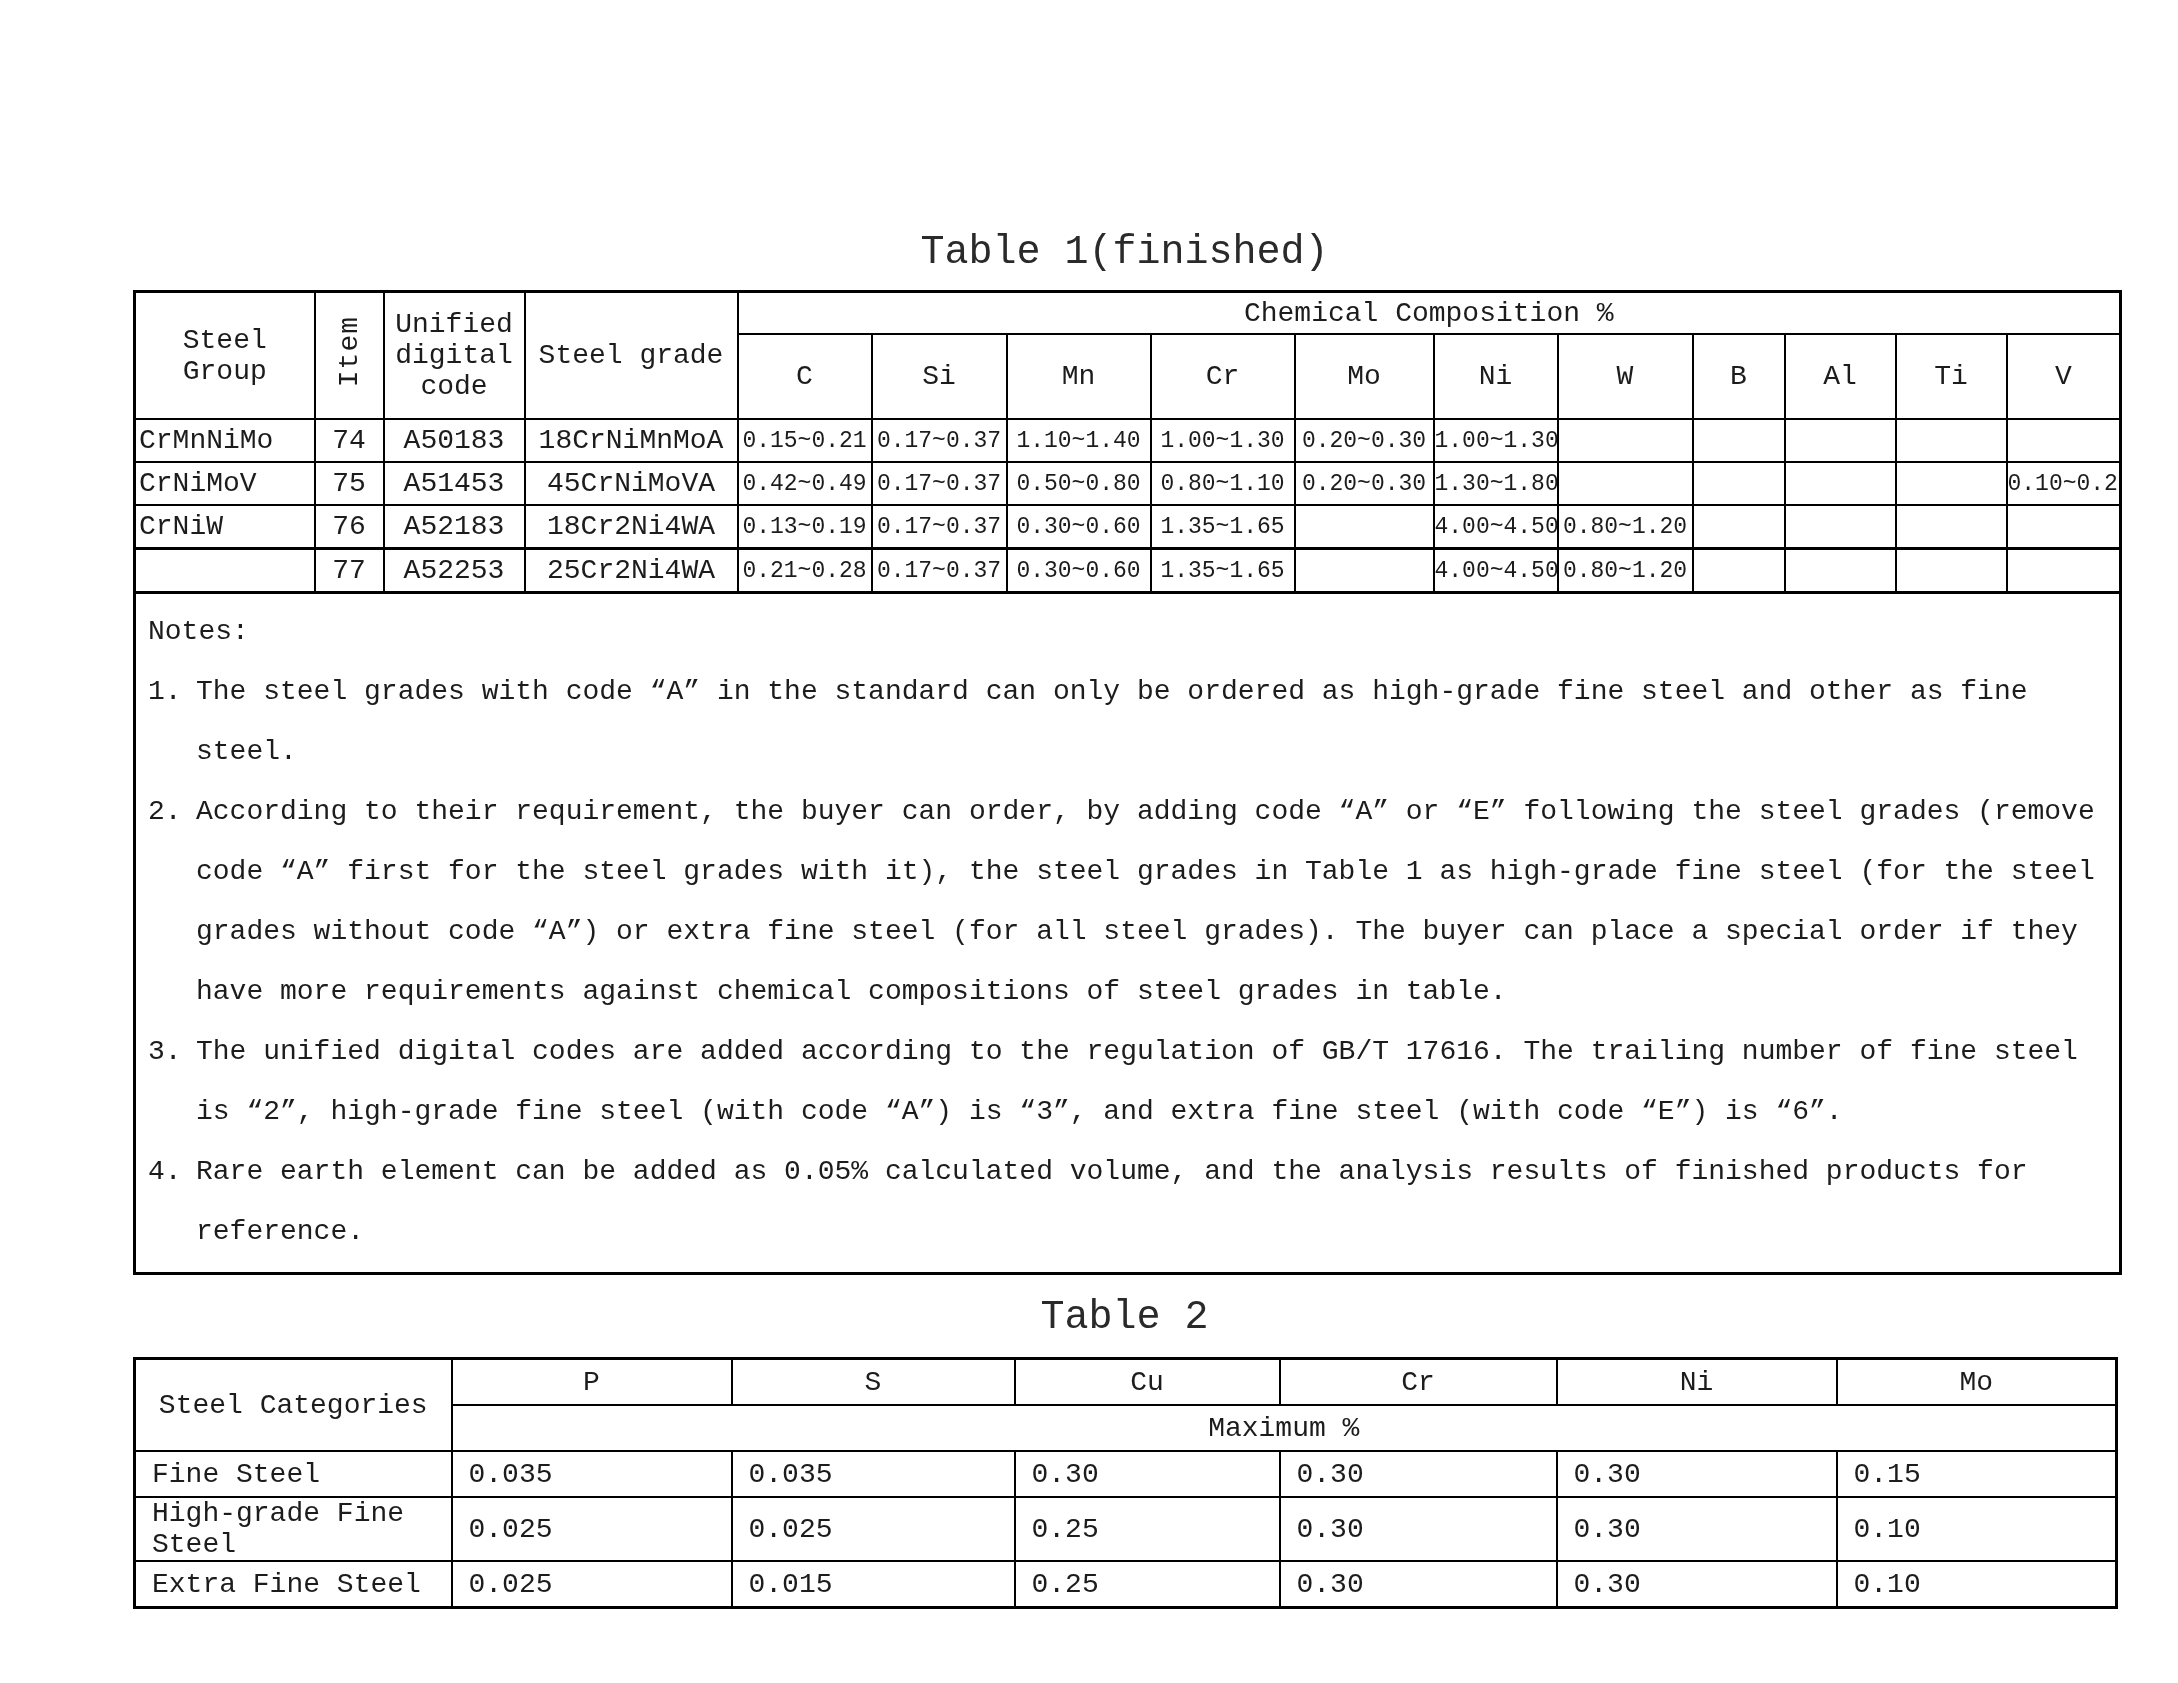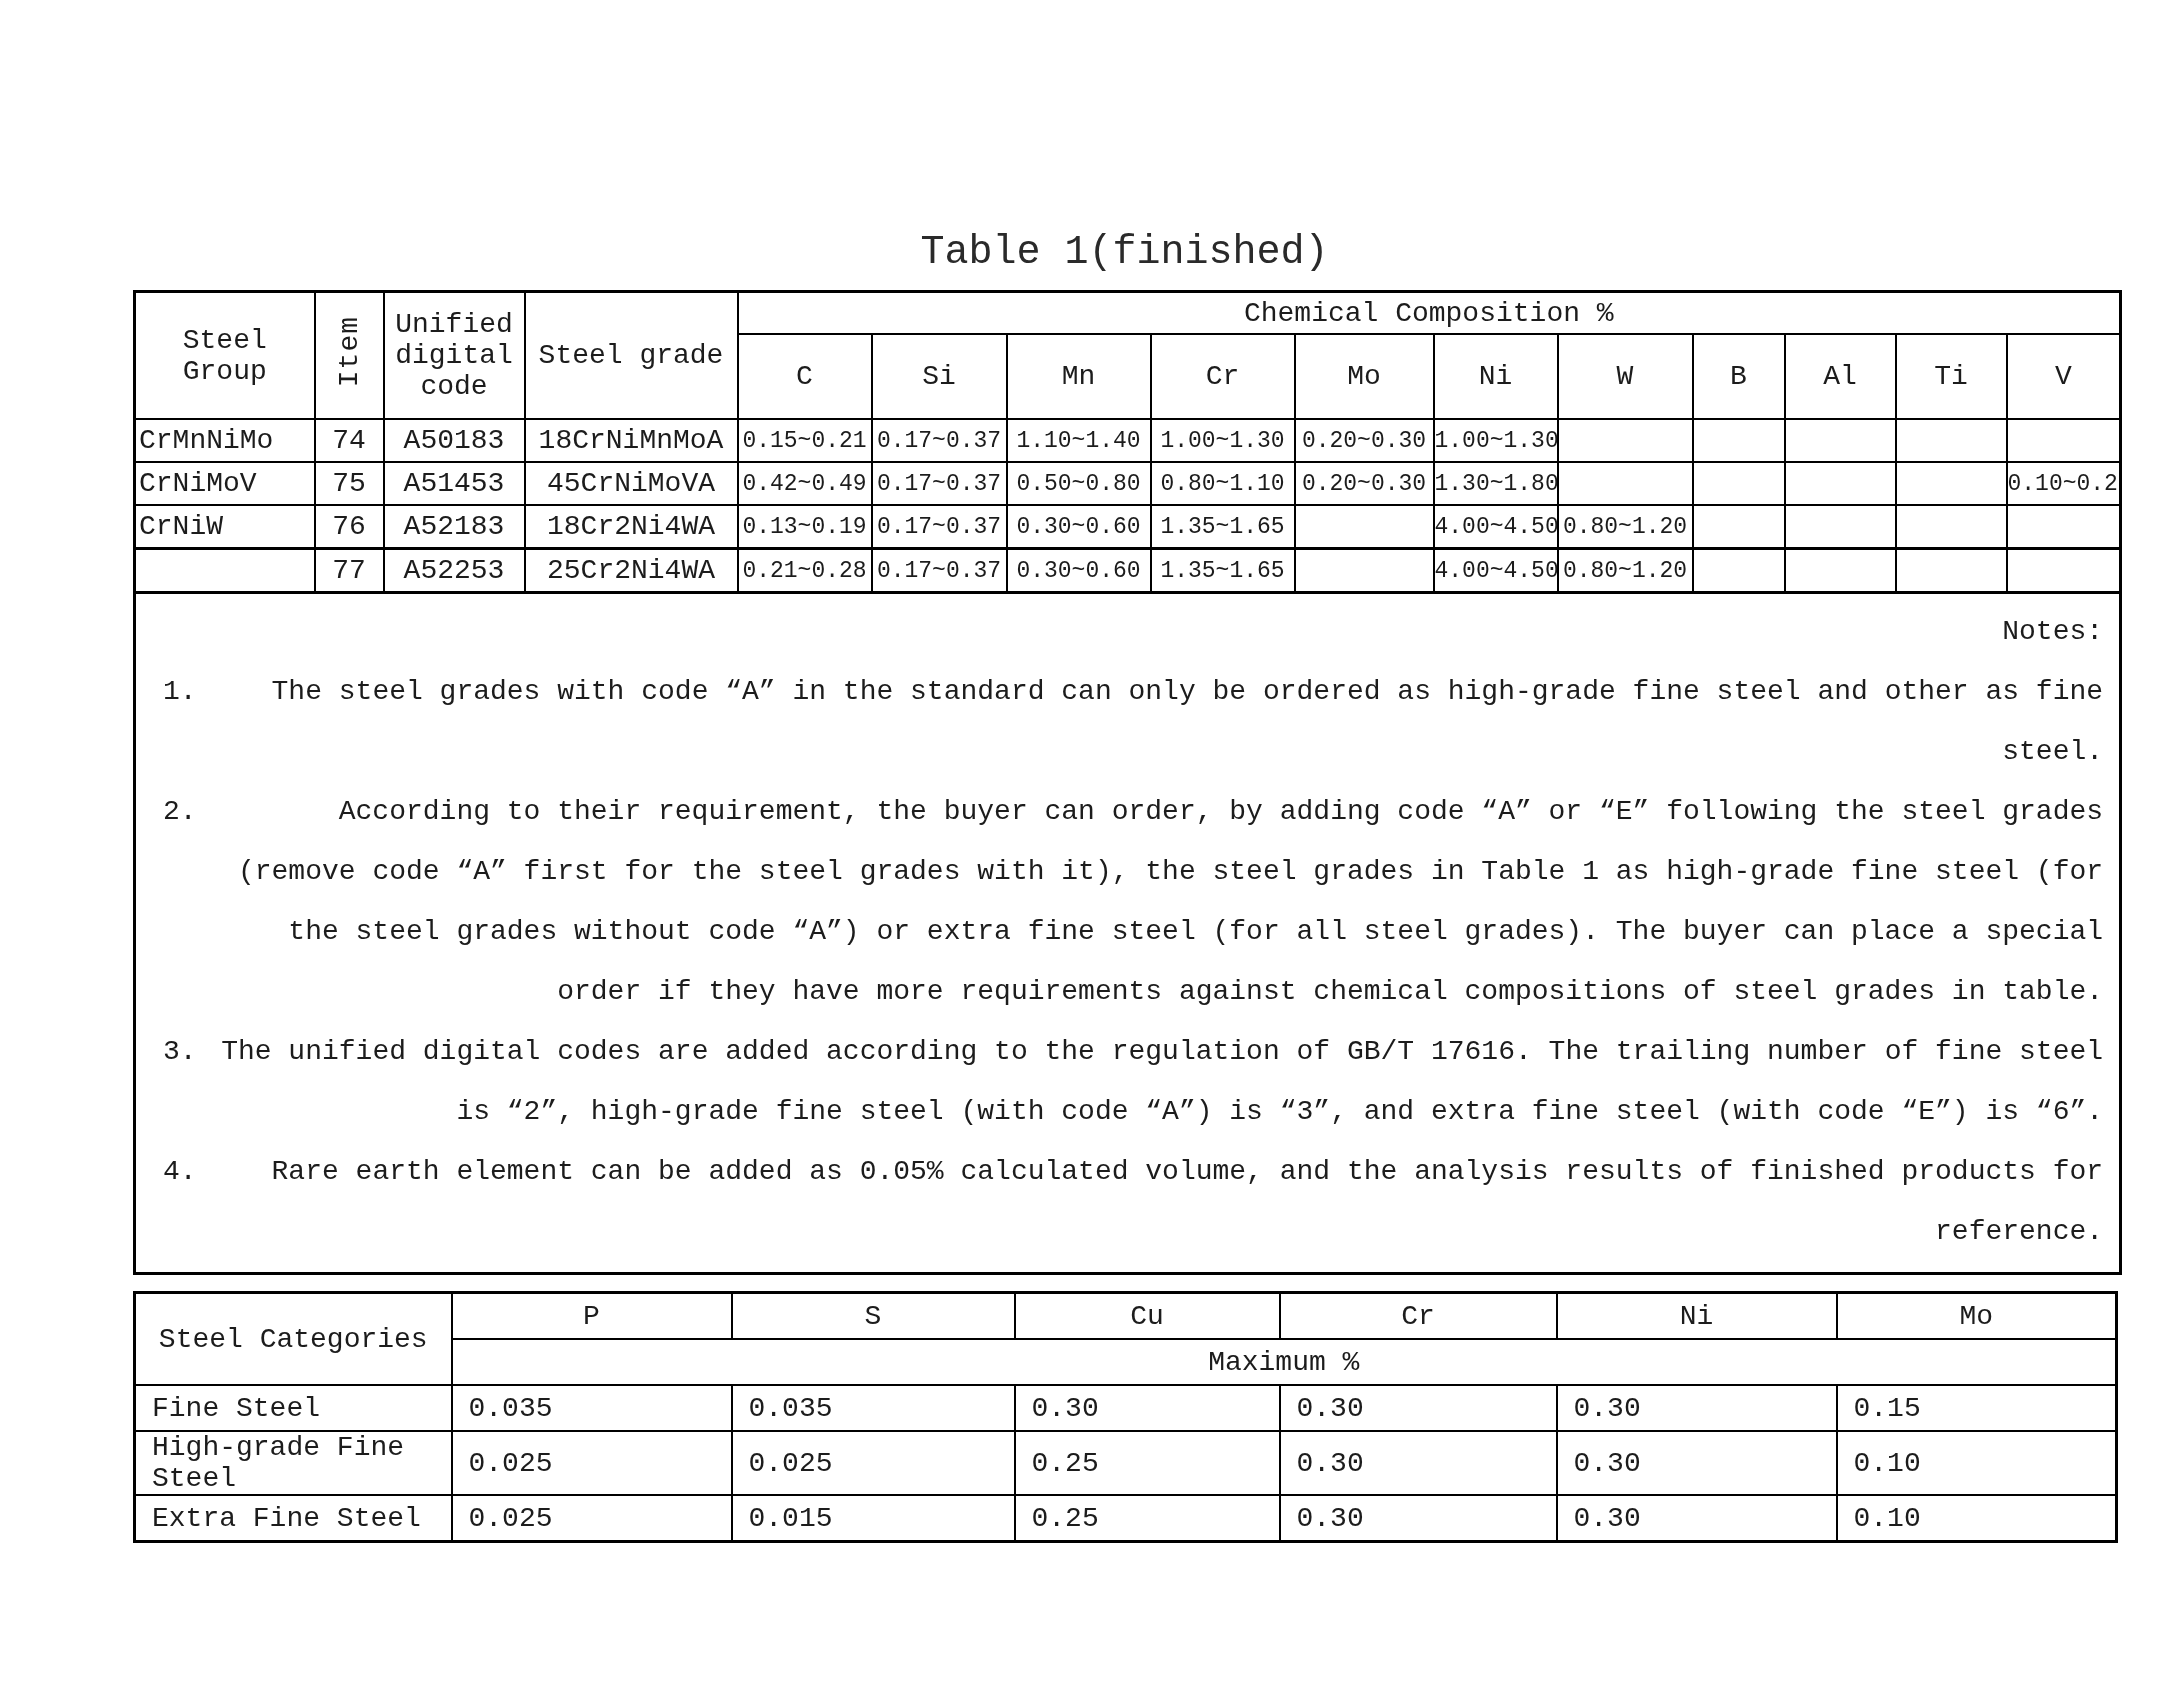--- a/index.html
+++ b/index.html
@@ -25,7 +25,7 @@
   .t1 .row77 td{border-top-width:3px;}
   .vertical-text{display:inline-block;writing-mode:vertical-rl;transform:rotate(180deg);letter-spacing:1px;}
 
-  .notes-cell{border-top-width:3px;vertical-align:top;padding:8px 16px 10px 27px;text-align:right;}
+  .notes-cell{border-top-width:3px;vertical-align:top;padding:8px 16px 10px 12px;text-align:left;}
   .notes-inner{font-size:28px;line-height:60px;color:#1c1c1c;}
   .note-item{position:relative;padding-left:48px;}
   .note-num{position:absolute;left:0;top:0;}

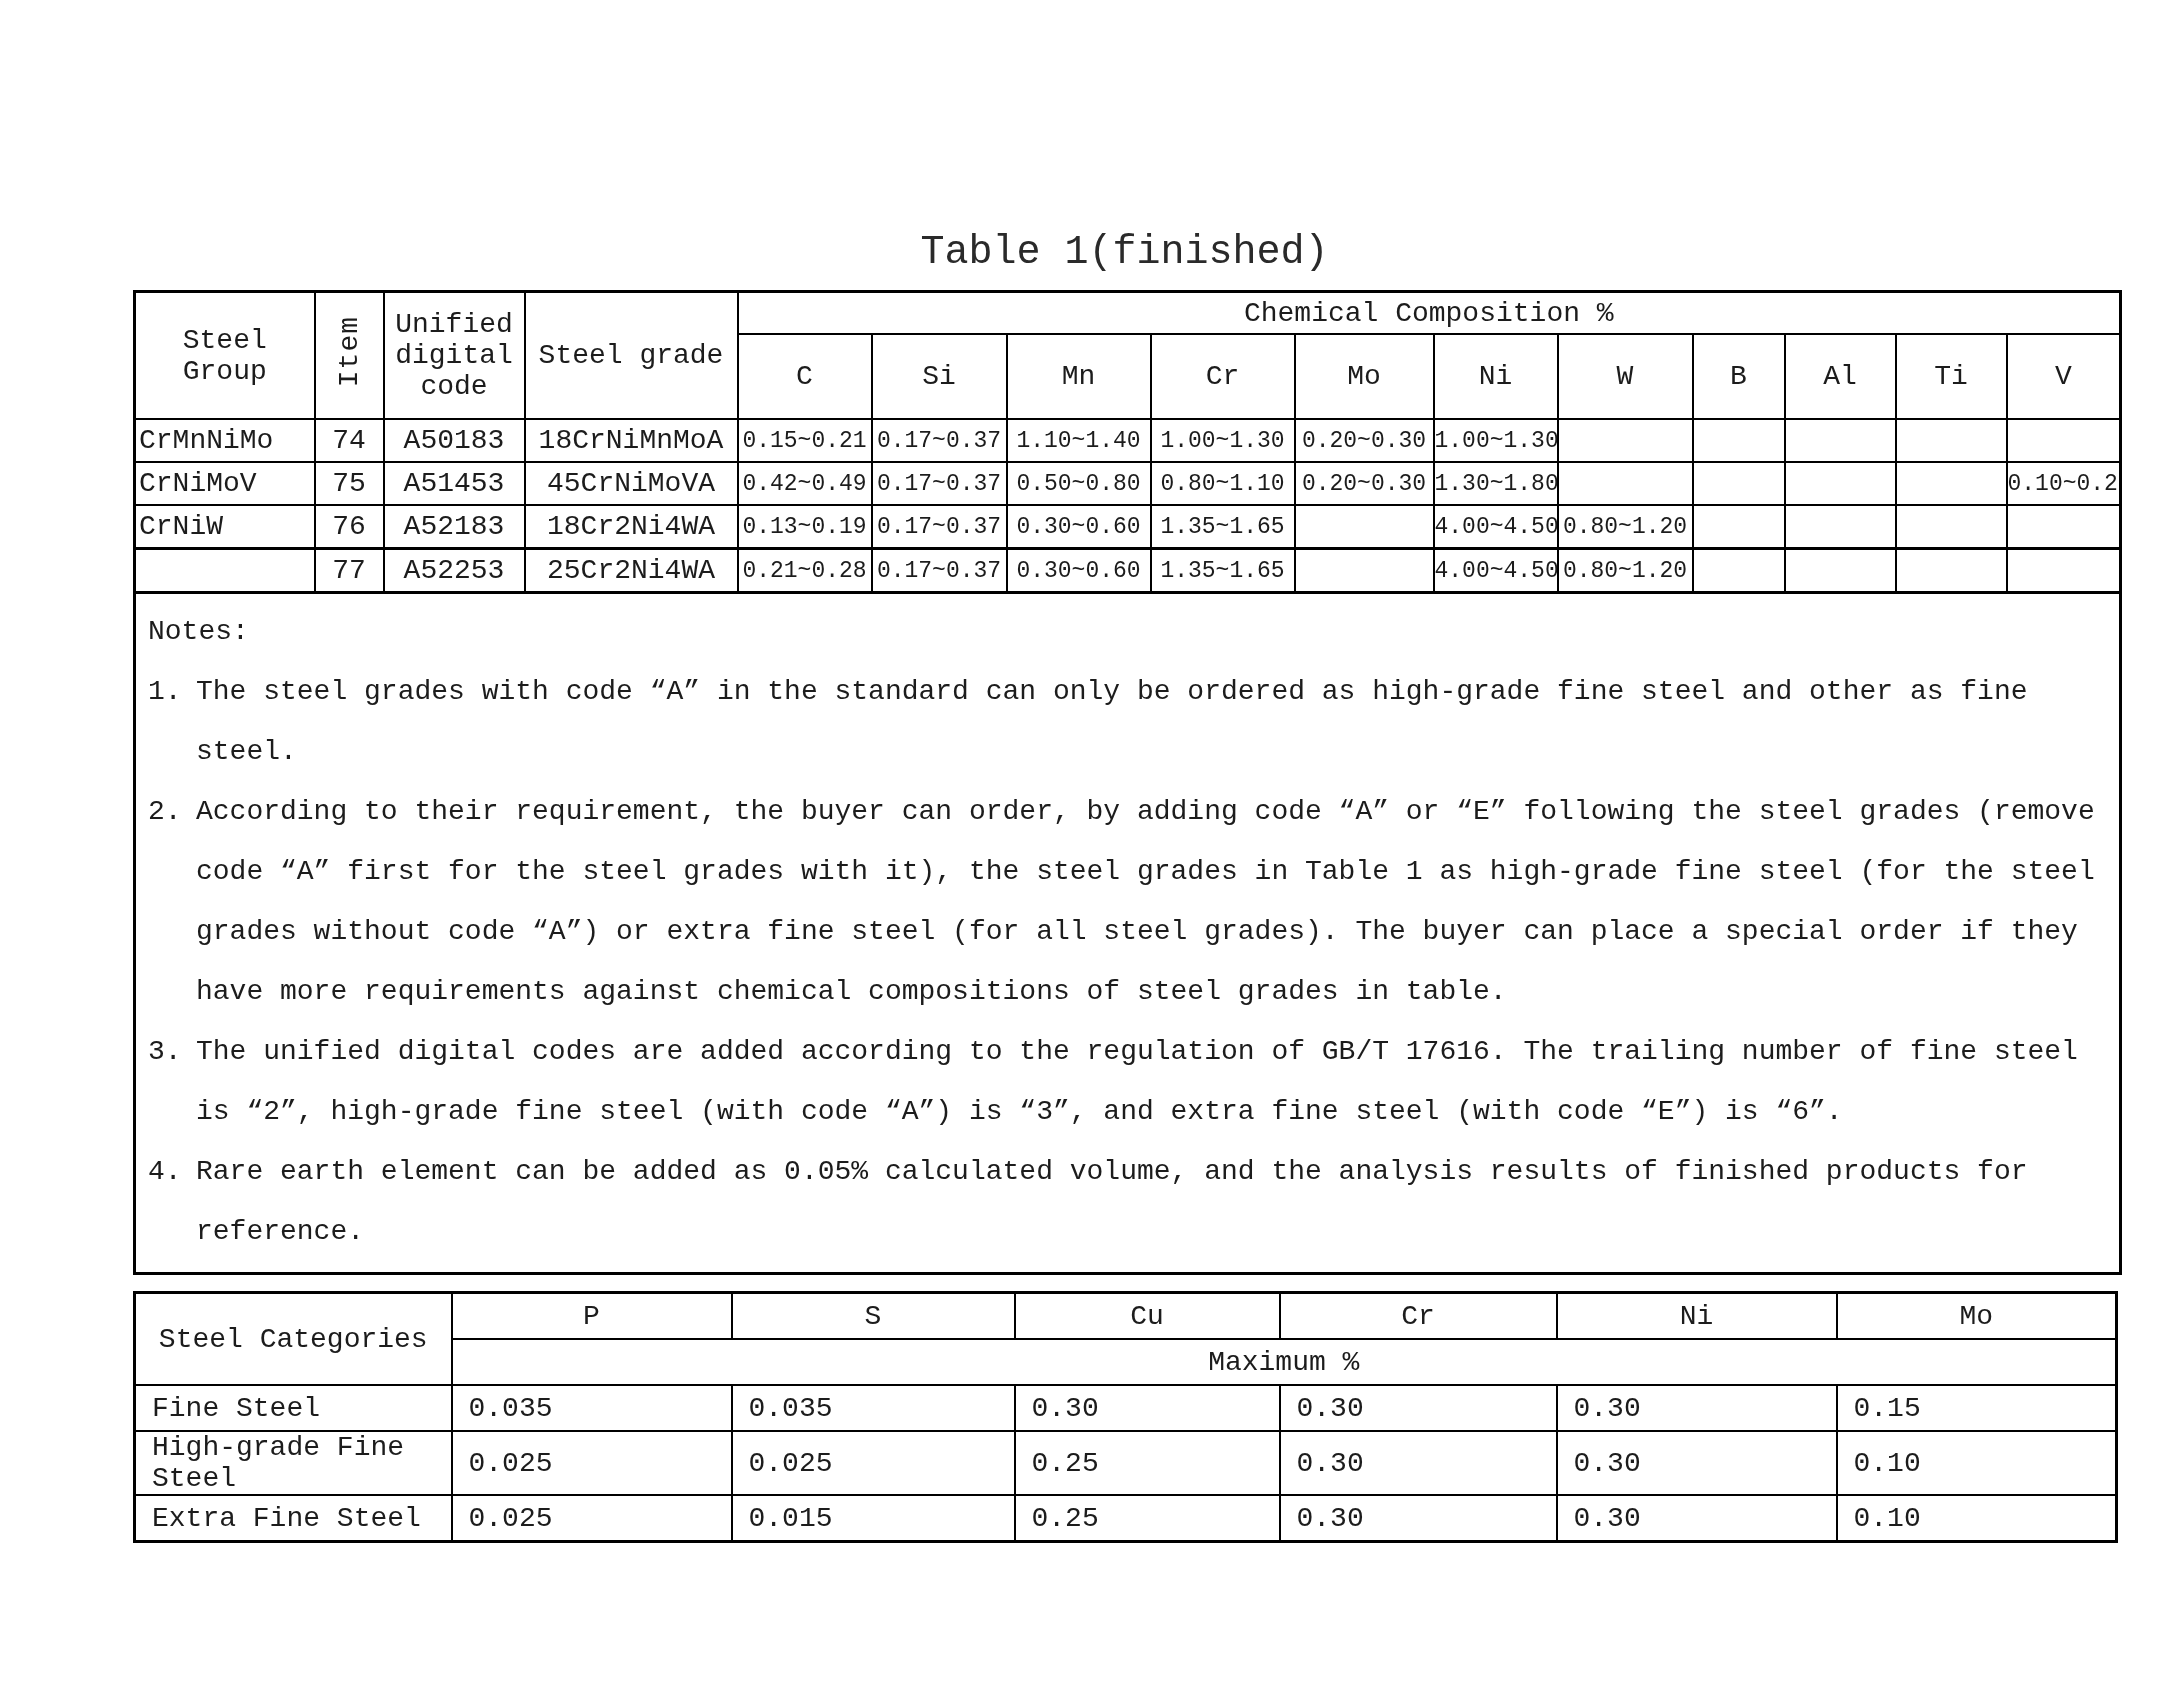--- a/index.html
+++ b/index.html
@@ -181,6 +181,7 @@
       </tbody>
     </table>
 
+    <div class="doc-title2">Table 2</div>
 
     <table class="t2">
       <colgroup>

